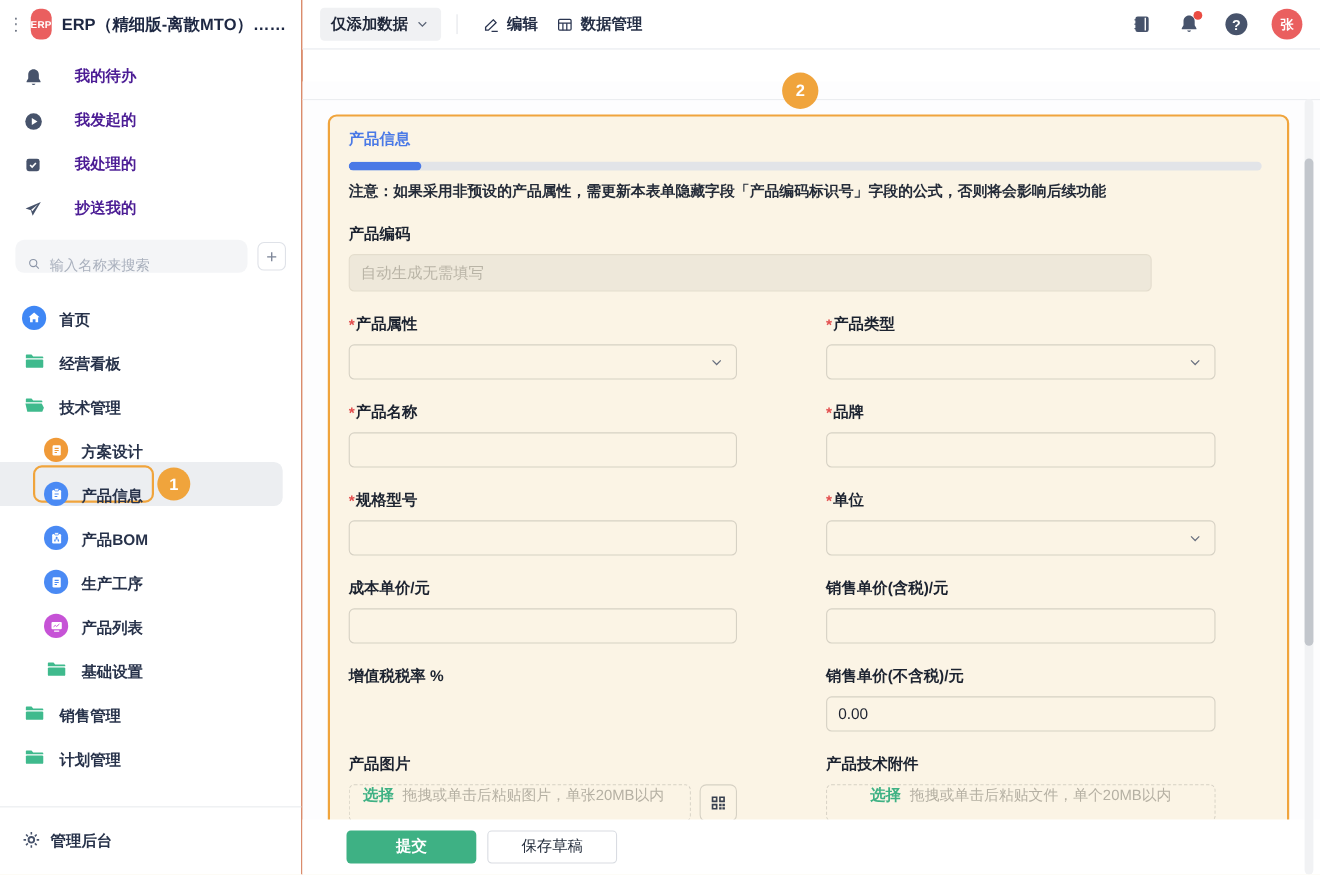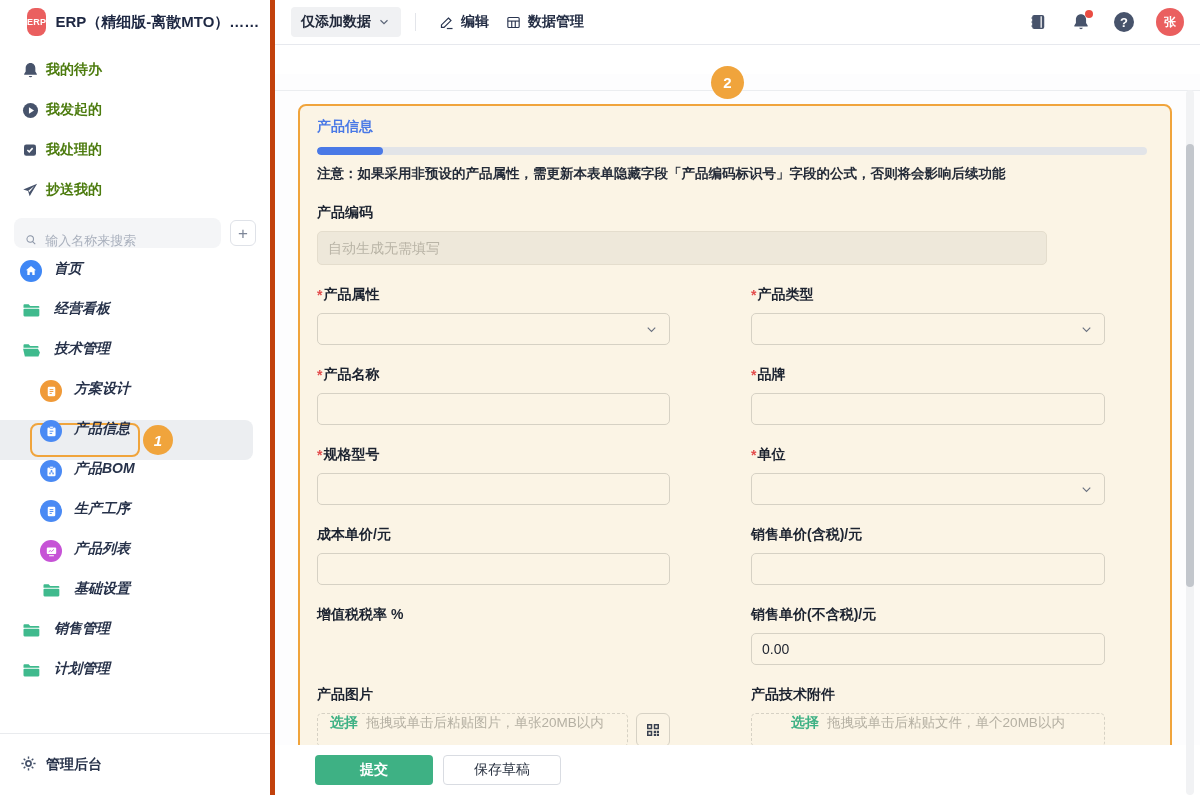--- a/index.html
+++ b/index.html
@@ -11,7 +11,7 @@
   .app { width:1200px; height:795px; display:flex; }
 
   
-  .sidebar { width:275px; height:100%; background:#fff; border-right:5px solid #c2410c;
+  .sidebar { width:275px; height:100%; background:#fff; border-right:1px solid #c2410c;
              display:flex; flex-direction:column; flex-shrink:0; }
   .sb-header { height:44px; display:flex; align-items:center; padding:0 14px; }
   .hamburger { width:18px; height:13px; display:flex; flex-direction:column; justify-content:space-between; cursor:pointer; }

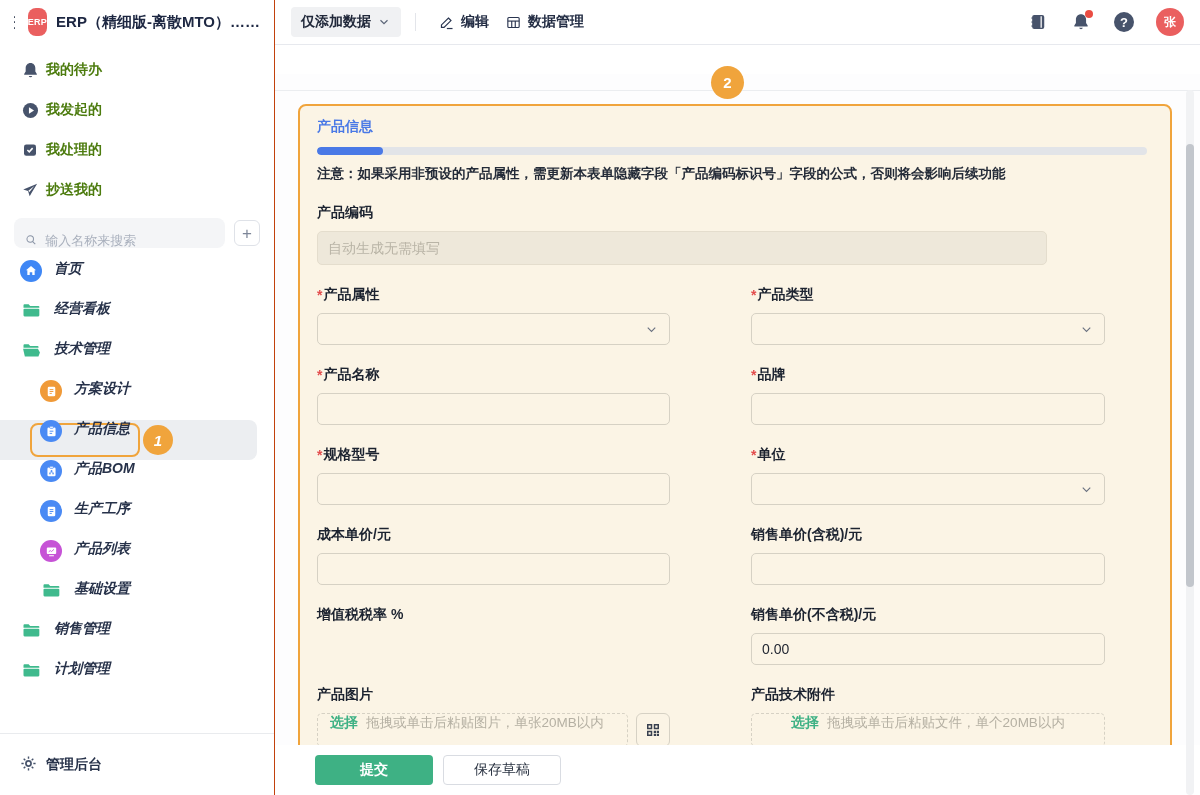--- a/index.html
+++ b/index.html
@@ -25,7 +25,7 @@
   .quick-list { margin-top:6px; }
   .sb-row { height:40px; display:flex; align-items:center; padding-left:20px; cursor:pointer; }
   .sb-row .ic { width:20px; height:20px; display:flex; align-items:center; justify-content:center; flex-shrink:0; }
-  .sb-row .lbl { margin-left:6px; font-weight:600; color:#4d7c0f; font-size:14px; }
+  .sb-row .lbl { margin-left:28px; font-weight:600; color:#4c1d95; font-size:14px; }
 
   .search-wrap { display:flex; align-items:center; margin:8px 14px 4px 14px; }
   .search-box { flex:1; height:30px; background:#f4f5f7; border-radius:8px; display:flex; align-items:flex-end; padding:0 10px; }

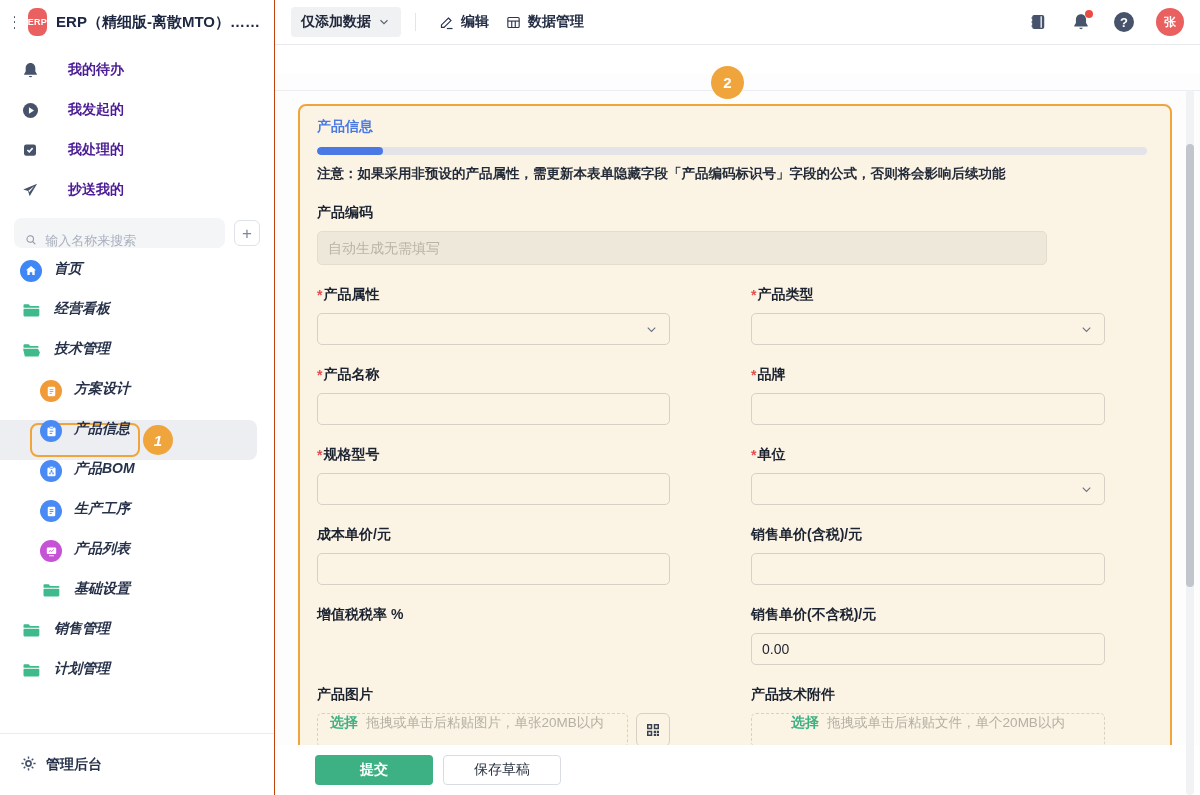--- a/index.html
+++ b/index.html
@@ -36,7 +36,7 @@
              color:#7d8698; font-size:17px; line-height:1; display:flex; align-items:center; justify-content:center; cursor:pointer; }
 
   .nav-list { margin-top:8px; }
-  .nav-row { height:40px; display:flex; align-items:flex-start; padding-left:20px; cursor:pointer; position:relative;font-style:italic; }
+  .nav-row { height:40px; display:flex; align-items:flex-end; padding-left:20px; cursor:pointer; position:relative; }
   .nav-row.sub { padding-left:40px; }
   .nav-row .lbl { margin-left:12px; font-weight:600; color:#27324a; font-size:14px; position:relative; z-index:2; }
   .nav-row.selected { background:#eceef1; border-radius:0 8px 8px 0; margin-right:17px; }

